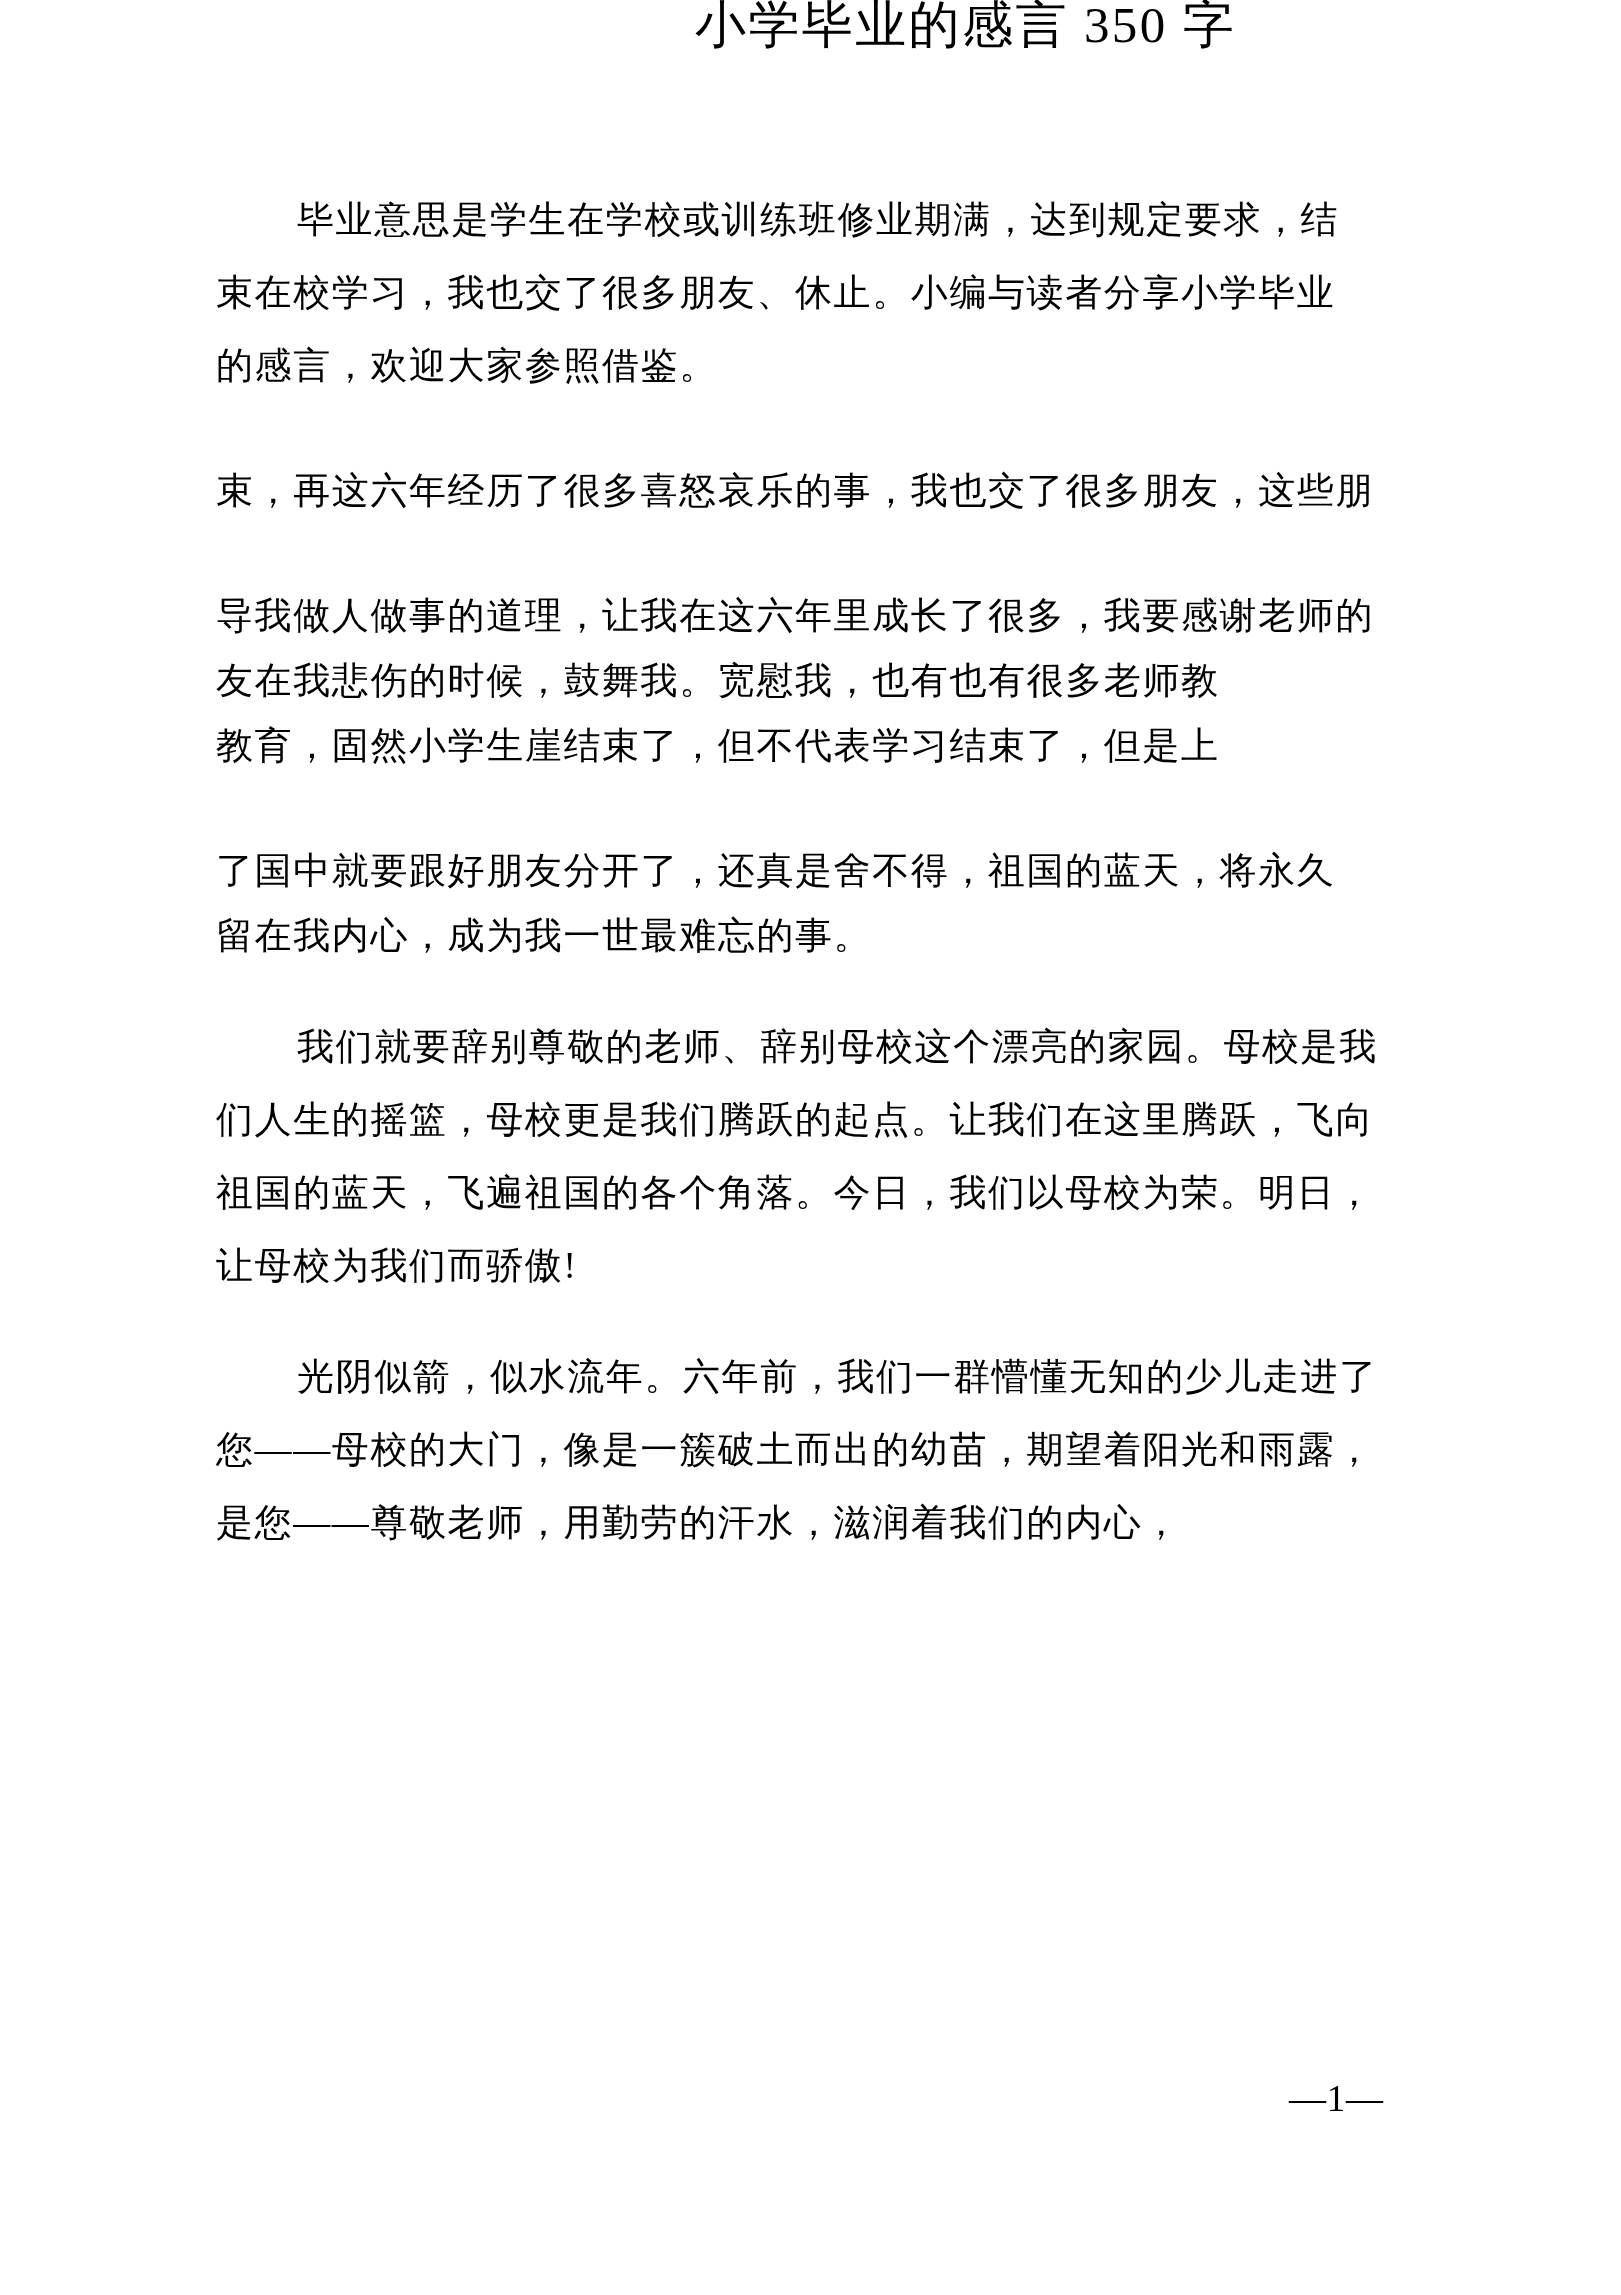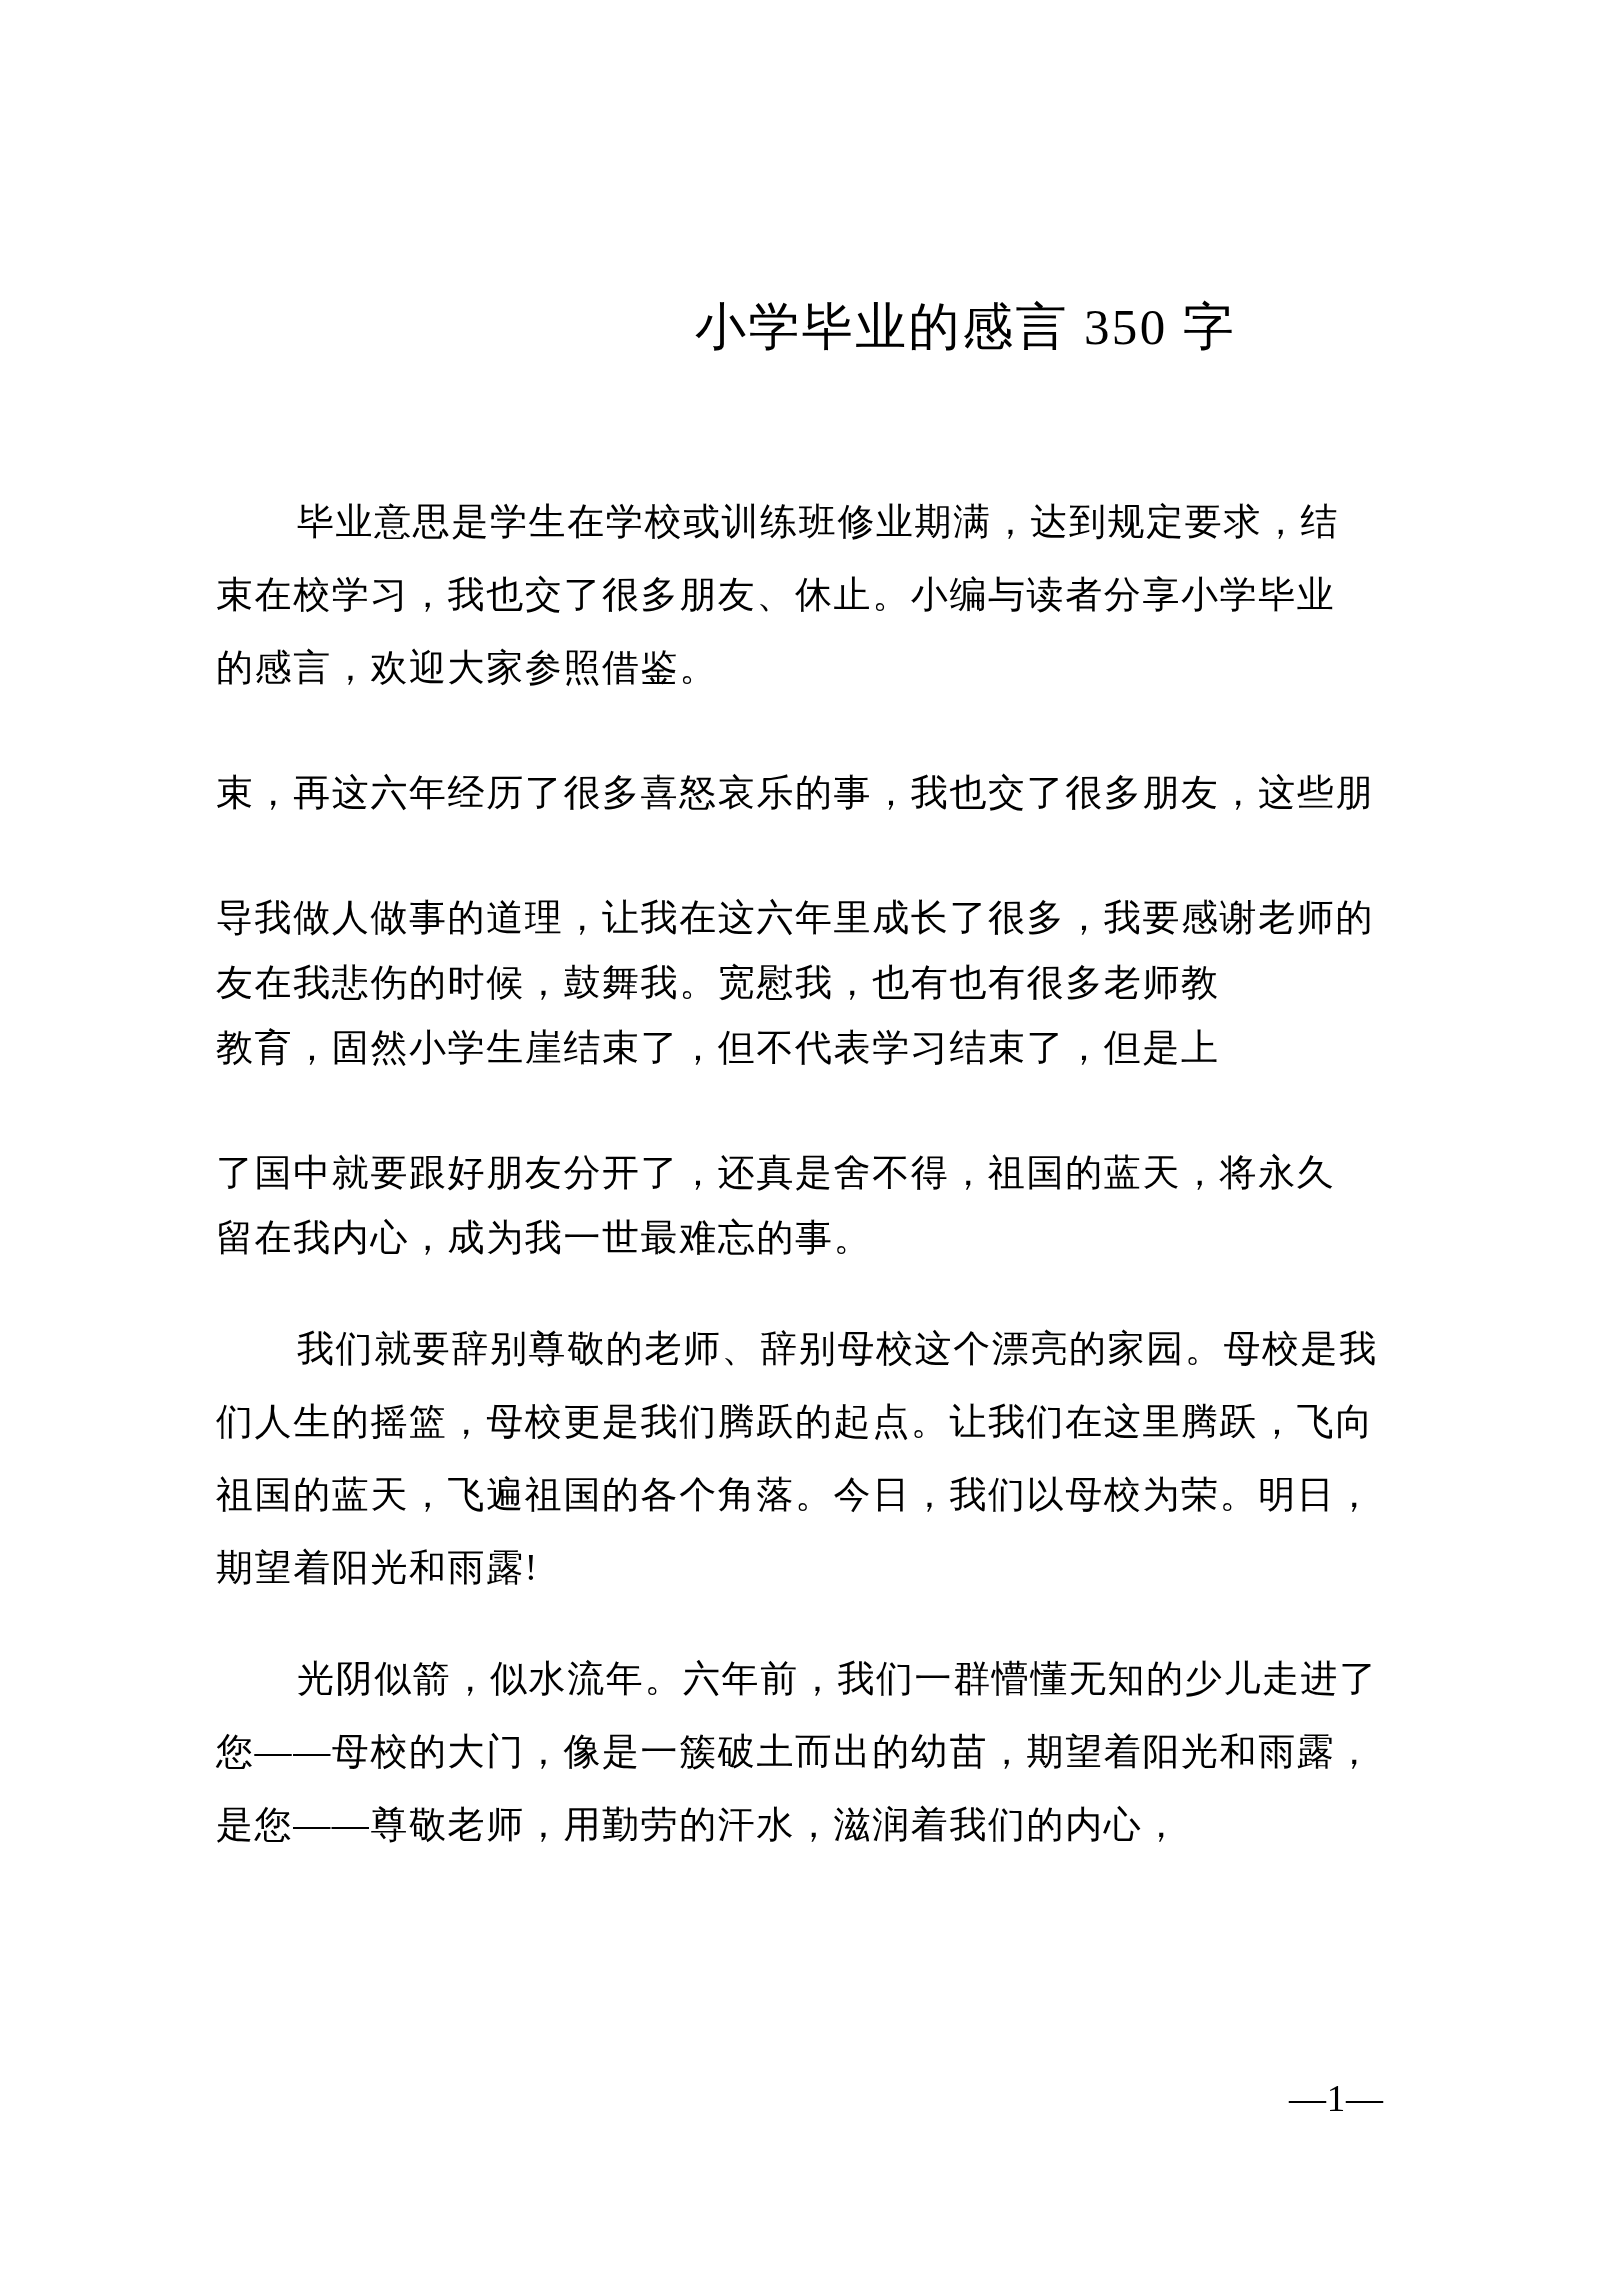--- a/index.html
+++ b/index.html
@@ -17,7 +17,6 @@
     overflow: hidden;
   }
   .content {
-    padding-top: 302px;
     padding-left: 216px;
     width: 1222px;
   }

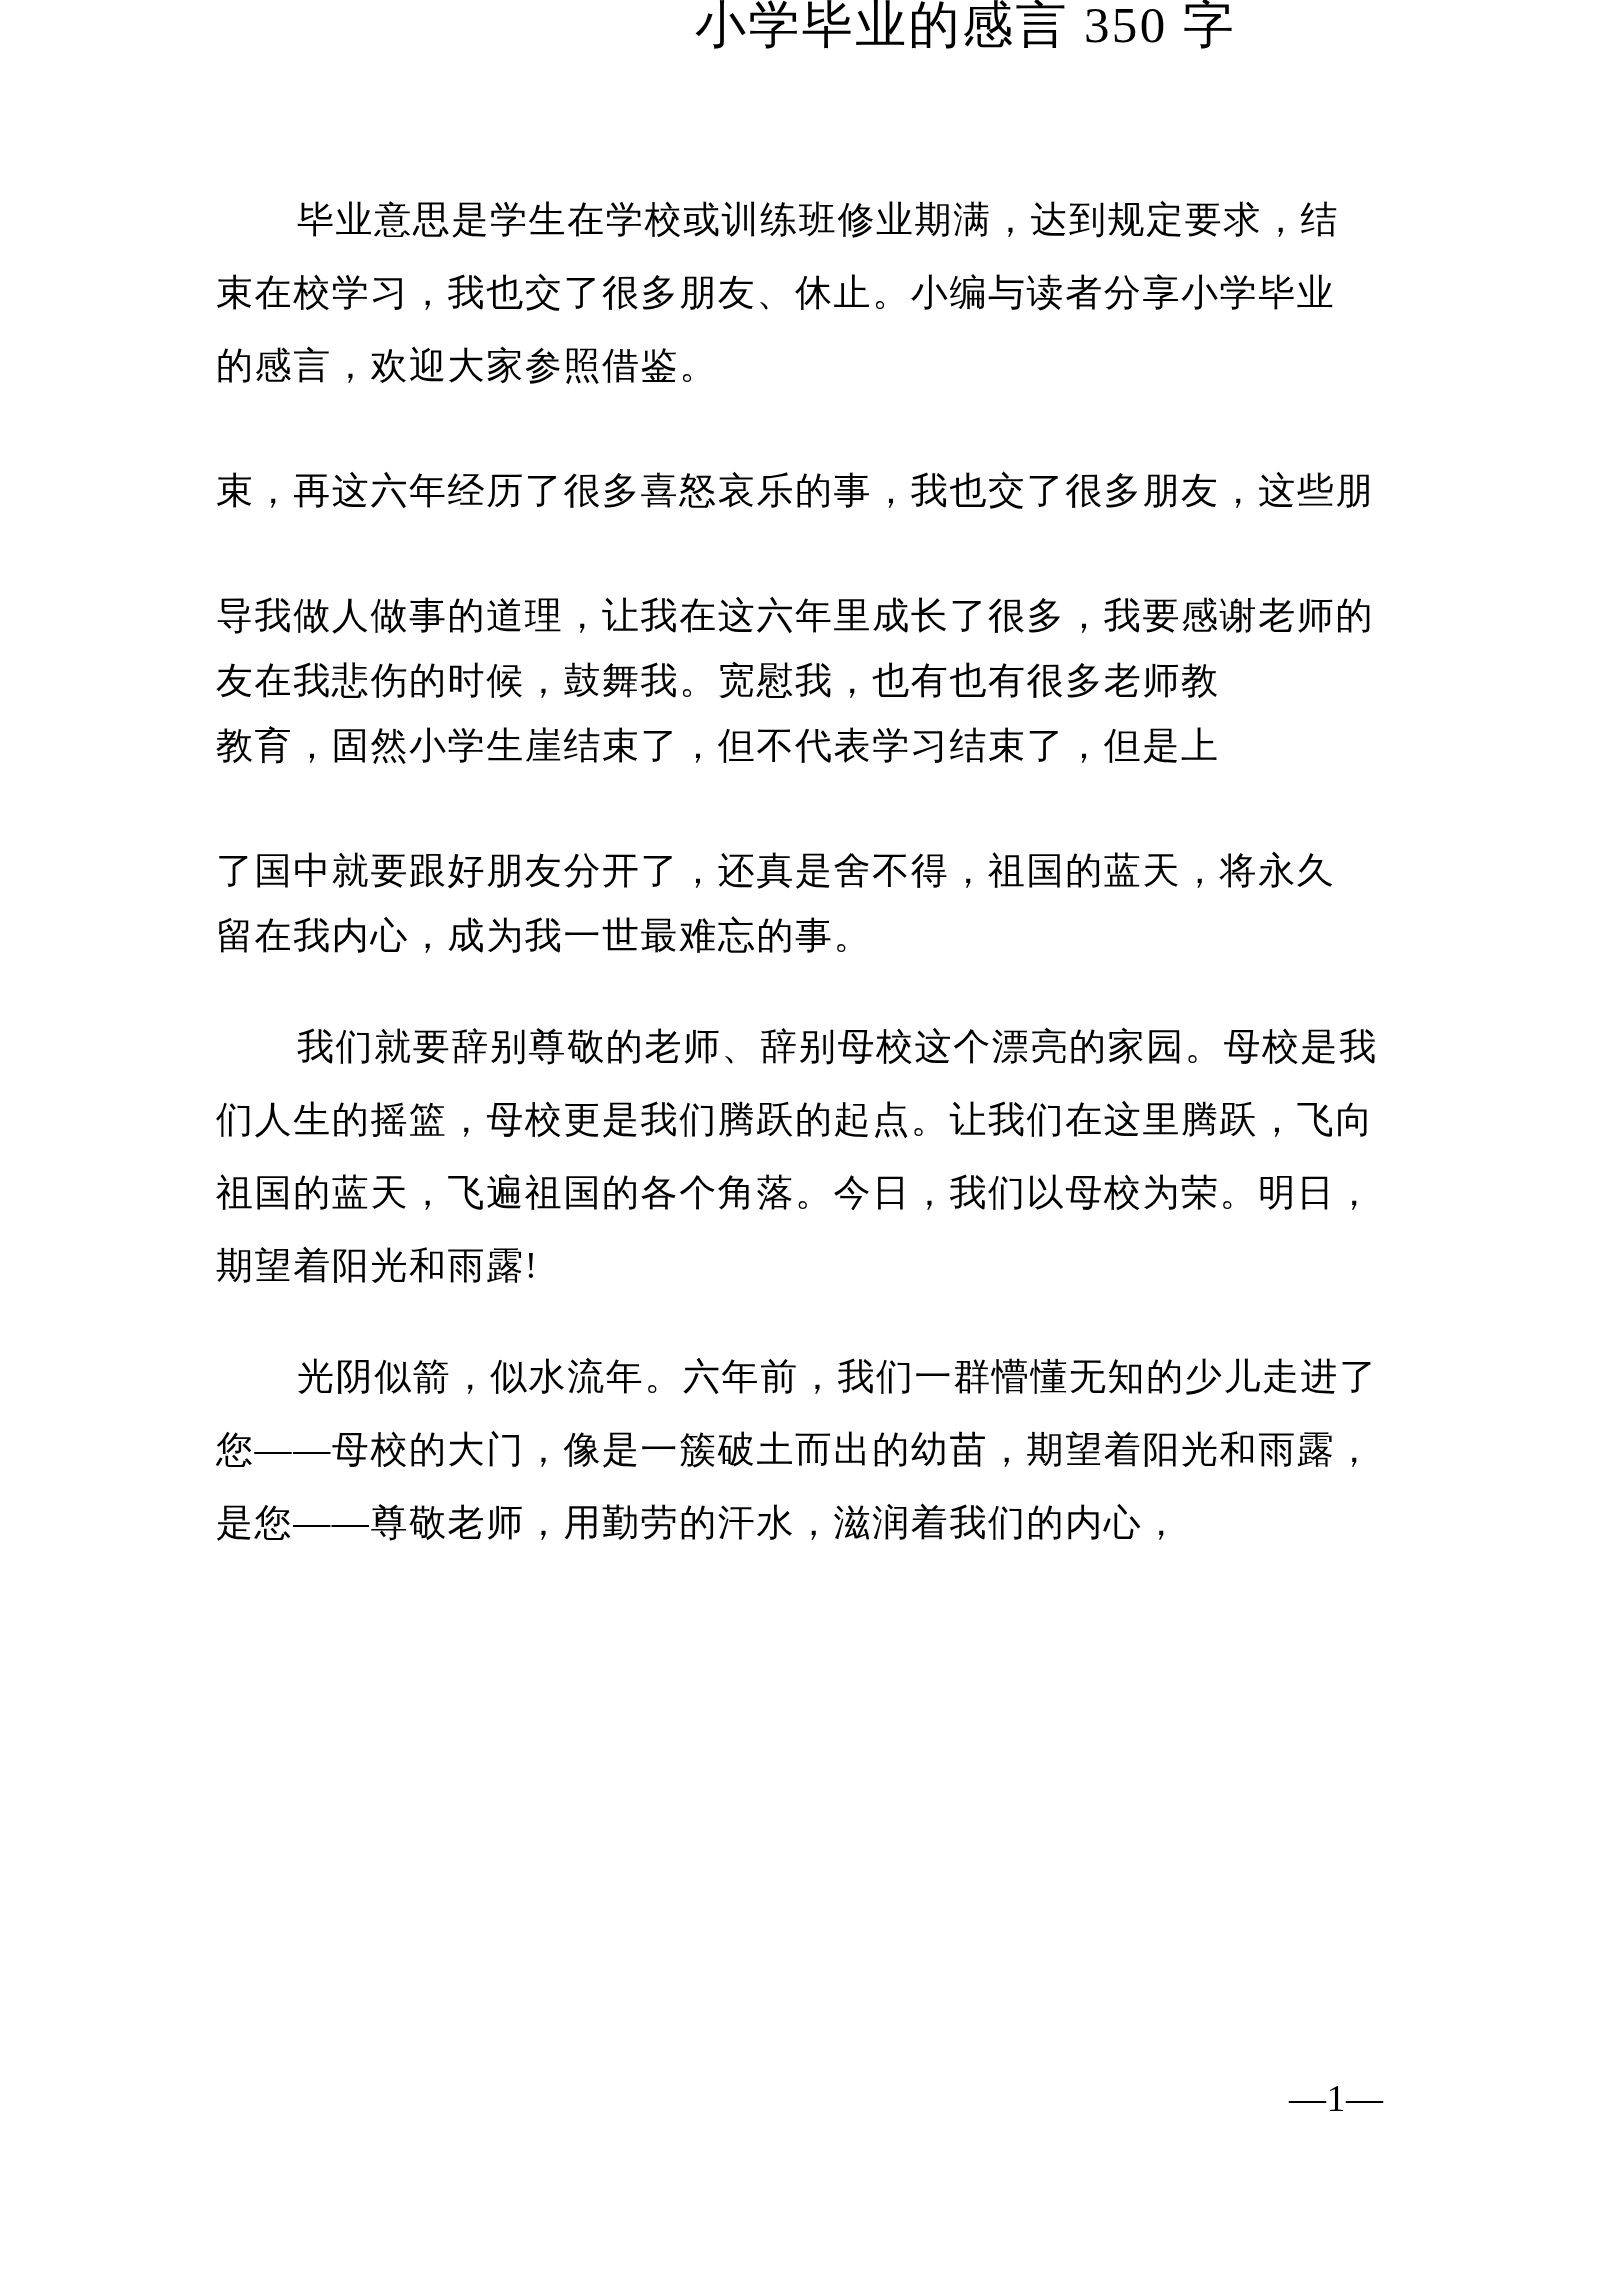--- a/index.html
+++ b/index.html
@@ -70,7 +70,7 @@
         <div class="line gap-para indent">我们就要辞别尊敬的老师、辞别母校这个漂亮的家园。母校是我</div>
         <div class="line gap-line">们人生的摇篮，母校更是我们腾跃的起点。让我们在这里腾跃，飞向</div>
         <div class="line gap-line">祖国的蓝天，飞遍祖国的各个角落。今日，我们以母校为荣。明日，</div>
-        <div class="line gap-line">期望着阳光和雨露!</div>
+        <div class="line gap-line">让母校为我们而骄傲!</div>
         <div class="line gap-para indent">光阴似箭，似水流年。六年前，我们一群懵懂无知的少儿走进了</div>
         <div class="line gap-line">您——母校的大门，像是一簇破土而出的幼苗，期望着阳光和雨露，</div>
         <div class="line gap-line">是您——尊敬老师，用勤劳的汗水，滋润着我们的内心，</div>

